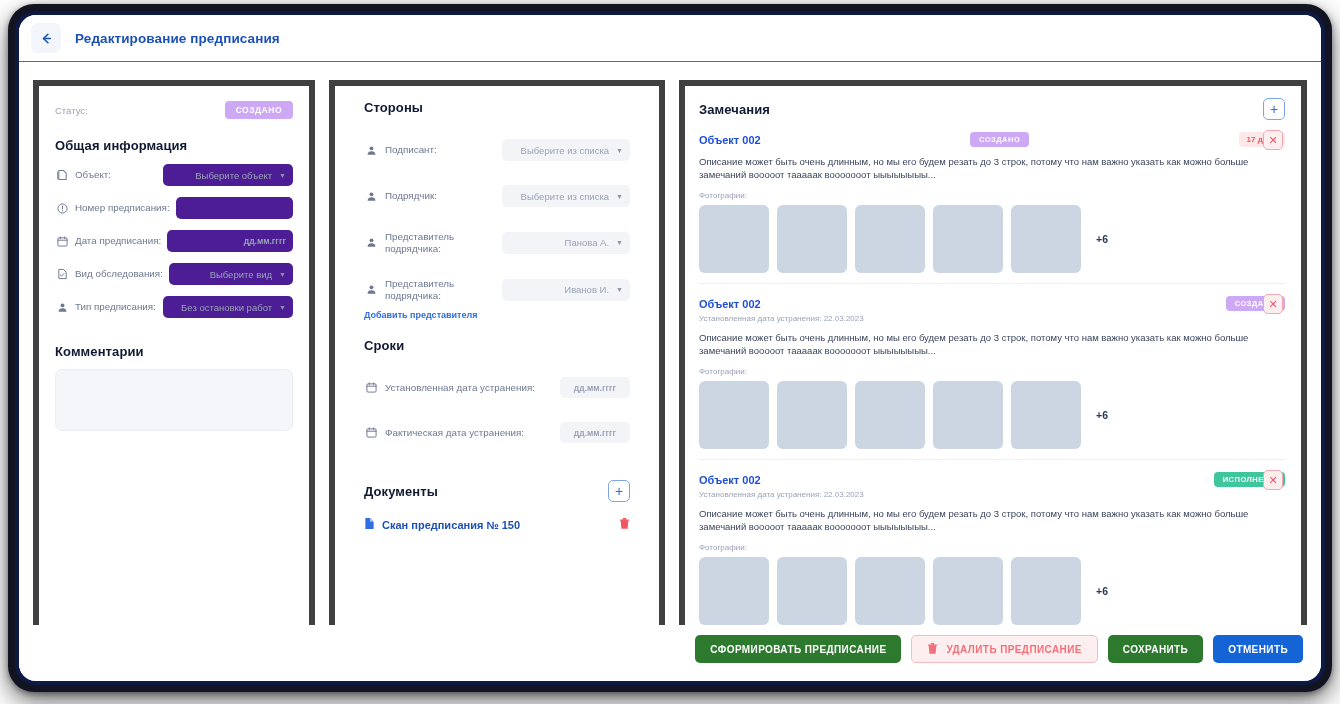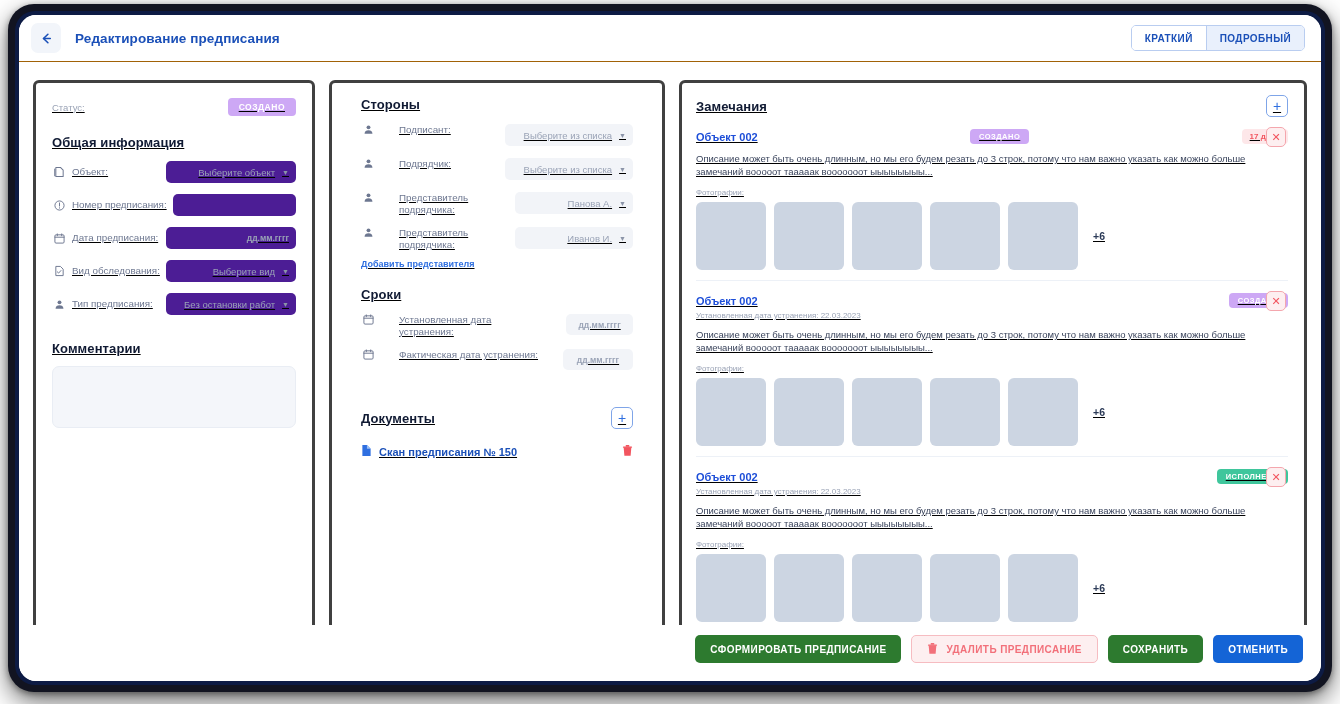--- a/index.html
+++ b/index.html
@@ -241,10 +241,6 @@
       </span>
     </div>
     <div class="page-title">Редактирование предписания</div>
-    <div class="seg">
-      <div>КРАТКИЙ</div>
-      <div class="active">ПОДРОБНЫЙ</div>
-    </div>
   </div>
 
   <div class="content">

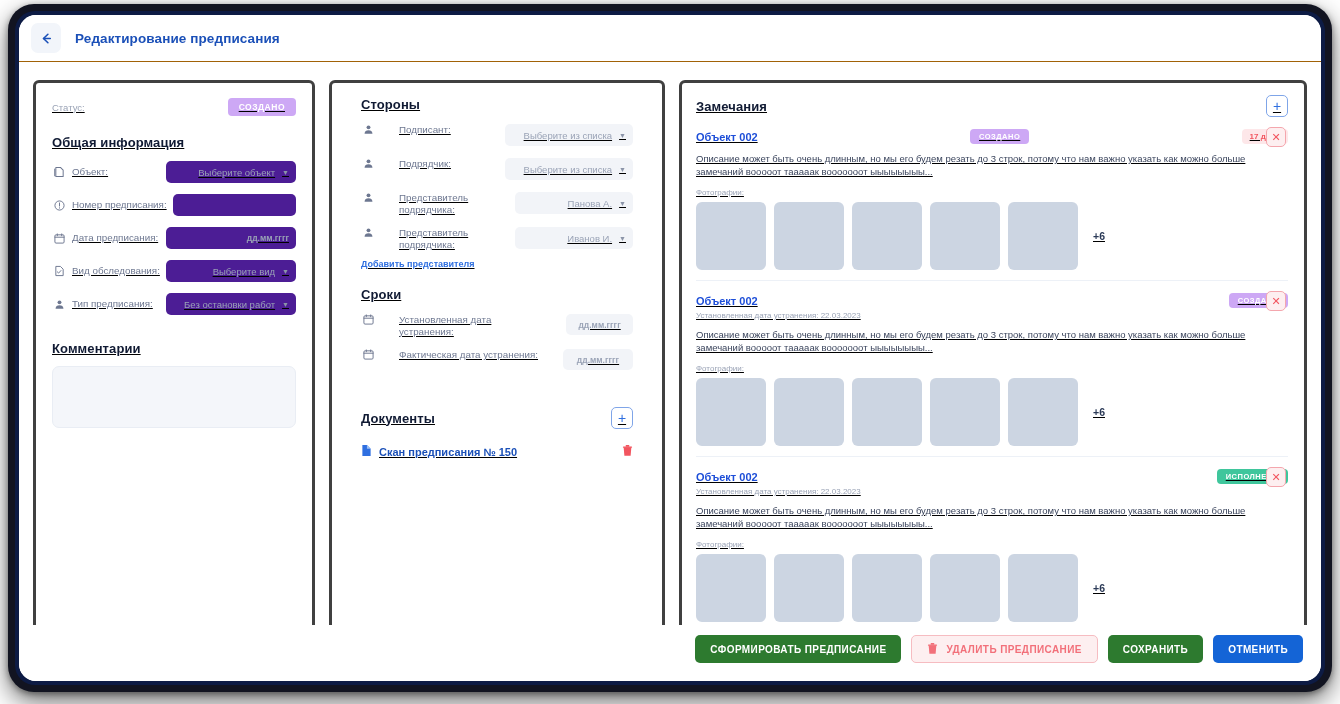--- a/index.html
+++ b/index.html
@@ -83,9 +83,8 @@
   }
   .card {
     background: #fff;
-    border: 3px solid #404040;
-    border-radius: 6px;
-    text-decoration: underline;
+    border: 6px solid #404040;
+    border-radius: 0;
   }
   .col-left  { width: 282px; padding: 14px 16px; flex: none; }
   .col-mid   { width: 336px; padding: 14px 29px; flex: none; }

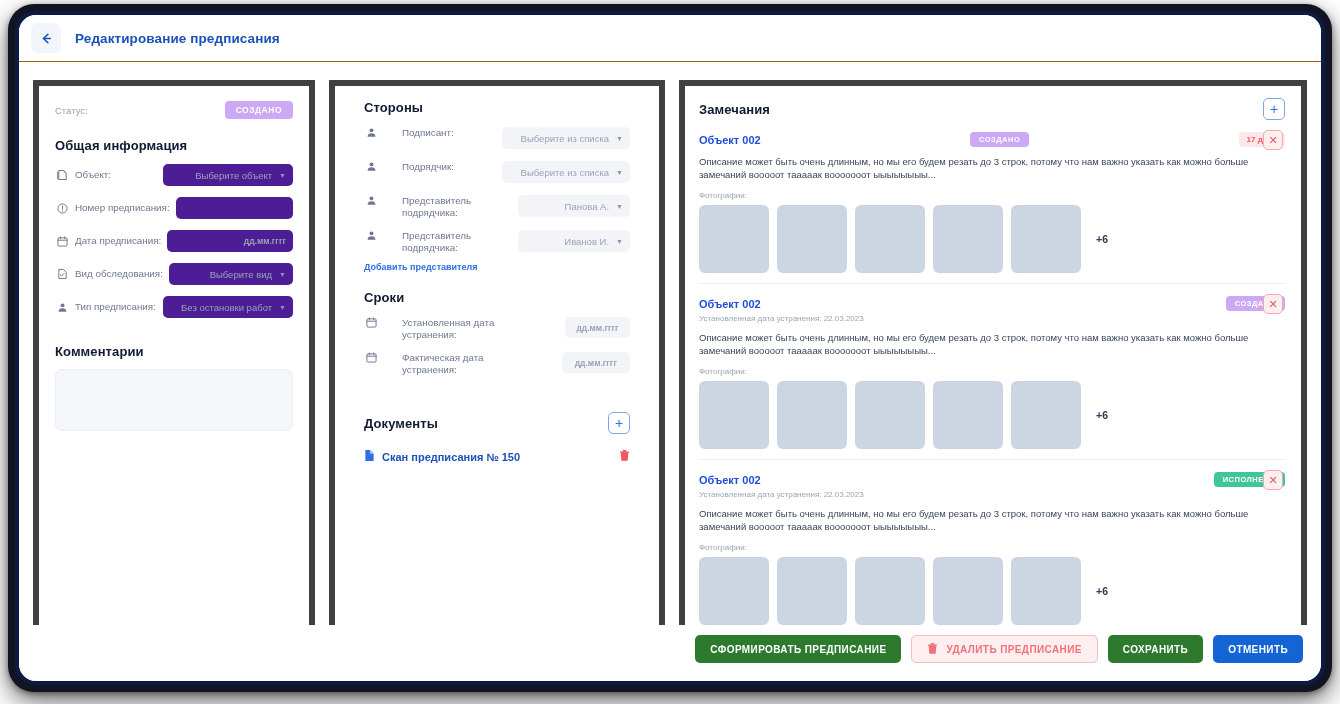--- a/index.html
+++ b/index.html
@@ -149,7 +149,7 @@
   }
 
   
-  .mid-field-row { display: flex; align-items: flex-start; margin-top: 12px; gap: 24px; }
+  .mid-field-row { display: flex; align-items: center; margin-top: 24px; gap: 7px; }
   .mid-label { font-size: 9.8px; color: #6d7790; line-height: 11.5px; max-width: 92px; }
   .link-right {
     margin-top: 9px; 

